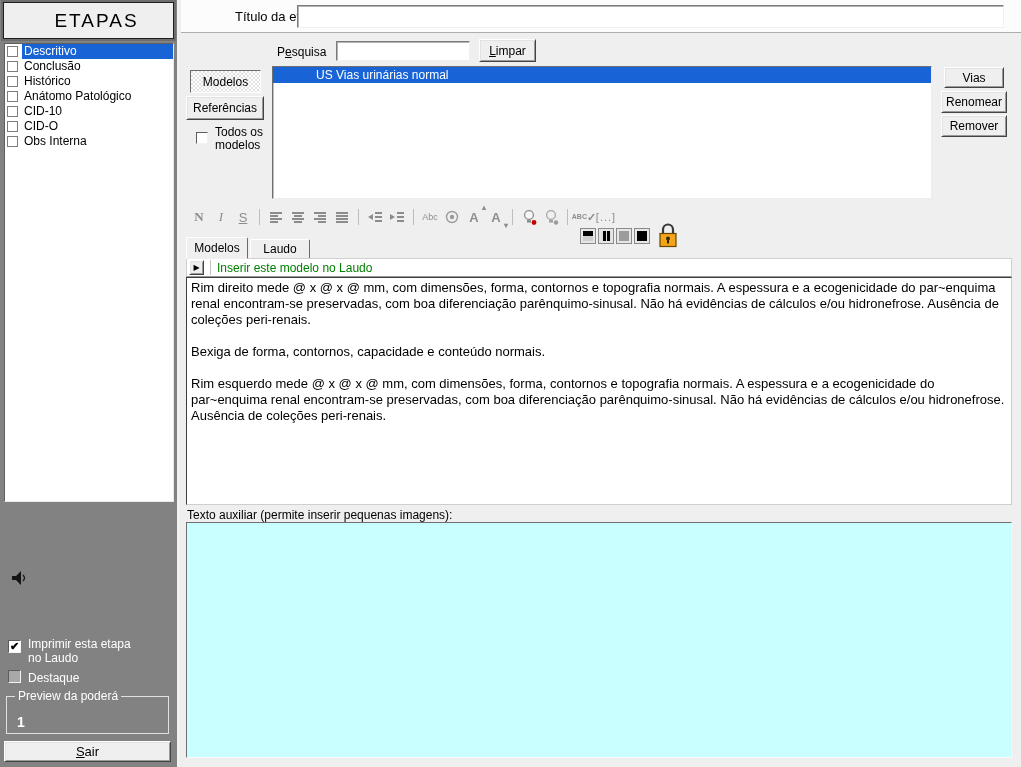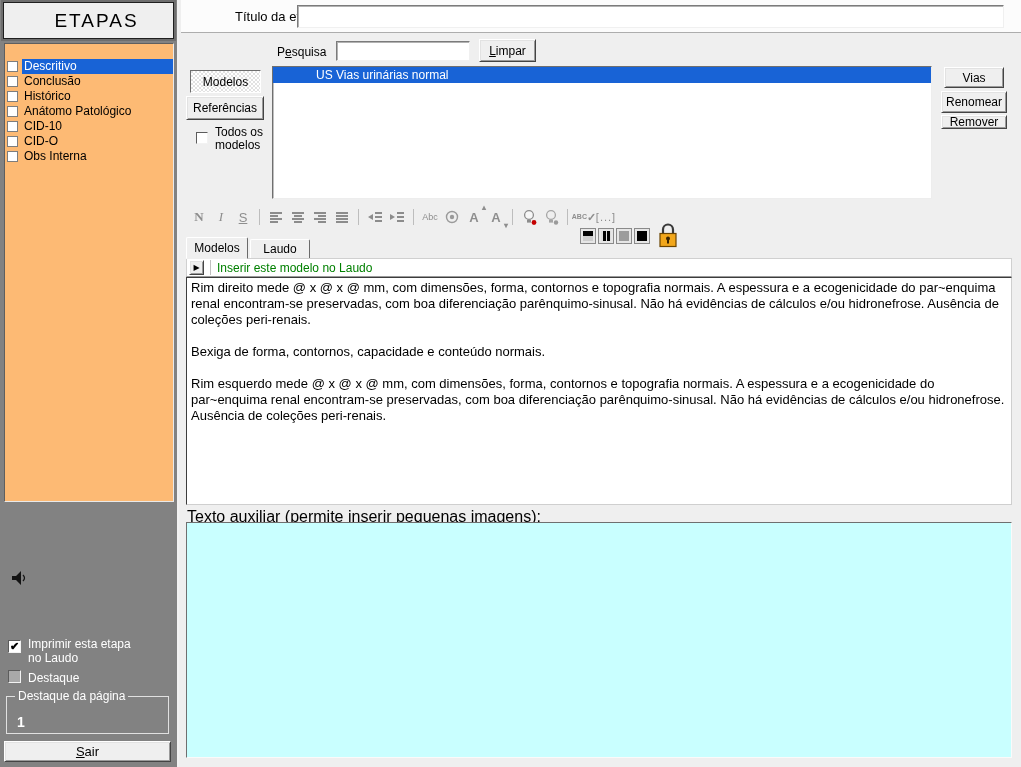--- a/index.html
+++ b/index.html
@@ -26,8 +26,8 @@
   .etapas-box { left:3px; top:2px; width:171px; height:37px; background:#efefef;
     border:1px solid #1f1f1f; box-shadow:0 0 0 2px #6e6e6e; display:flex; align-items:center; justify-content:center; }
   .etapas-title { font-size:19px; letter-spacing:2px; color:#000;margin-left:16px; }
-  .etapas-list { left:4px; top:43px; width:170px; height:459px; background:#fdba74;
-    border:1px solid; border-color:#5f5f5f #e9e9e9 #e9e9e9 #5f5f5f; padding-top:15px; }
+  .etapas-list { left:4px; top:43px; width:170px; height:459px; background:#ffffff;
+    border:1px solid; border-color:#5f5f5f #e9e9e9 #e9e9e9 #5f5f5f; padding-top:0; }
   .etapa-row { height:15px; display:flex; align-items:center; padding-left:2px; }
   .cb-small { width:11px; height:11px; background:#fff; border:1px solid #7d7d7d; margin-right:4px; flex:none; }
   .etapa-label { flex:1; font-size:12px; line-height:15px; padding-left:2px; }

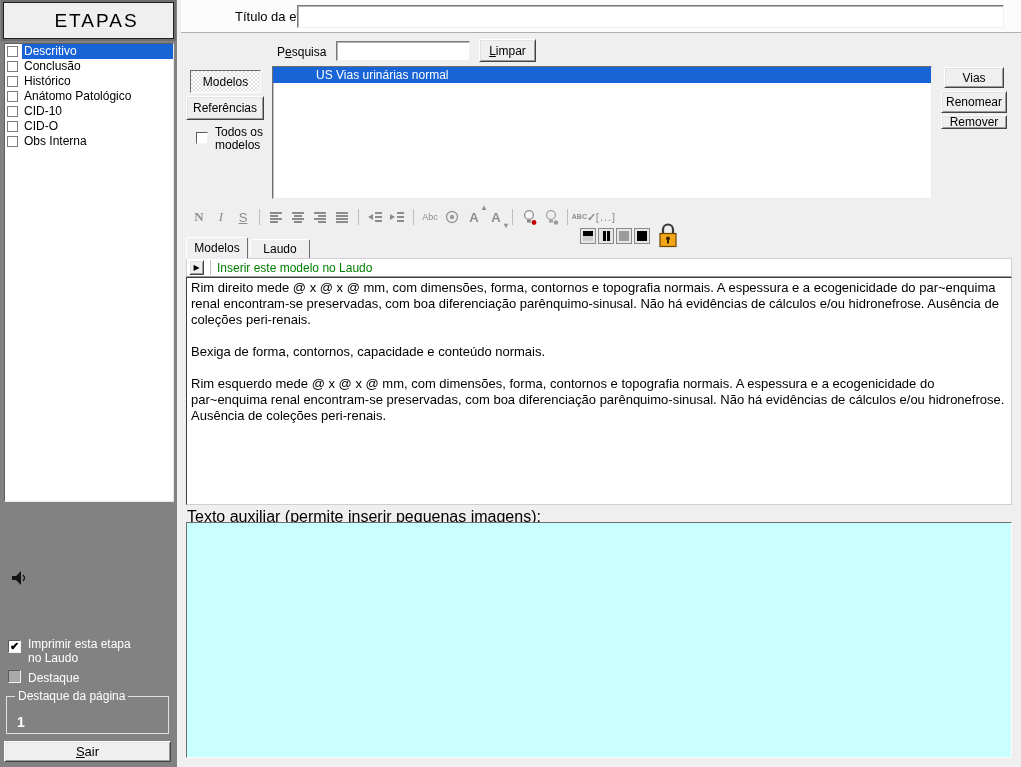--- a/index.html
+++ b/index.html
@@ -71,7 +71,7 @@
 
   .novo-btn { left:944px; top:67px; width:60px; height:21px; }
   .renomear-btn { left:941px; top:91px; width:66px; height:22px; }
-  .remover-btn { left:941px; top:115px; width:66px; height:14px; }
+  .remover-btn { left:941px; top:115px; width:66px; height:22px; }
 
   
   .toolbar { left:188px; top:206px; height:22px; display:flex; align-items:center; color:#8e8e8e; }

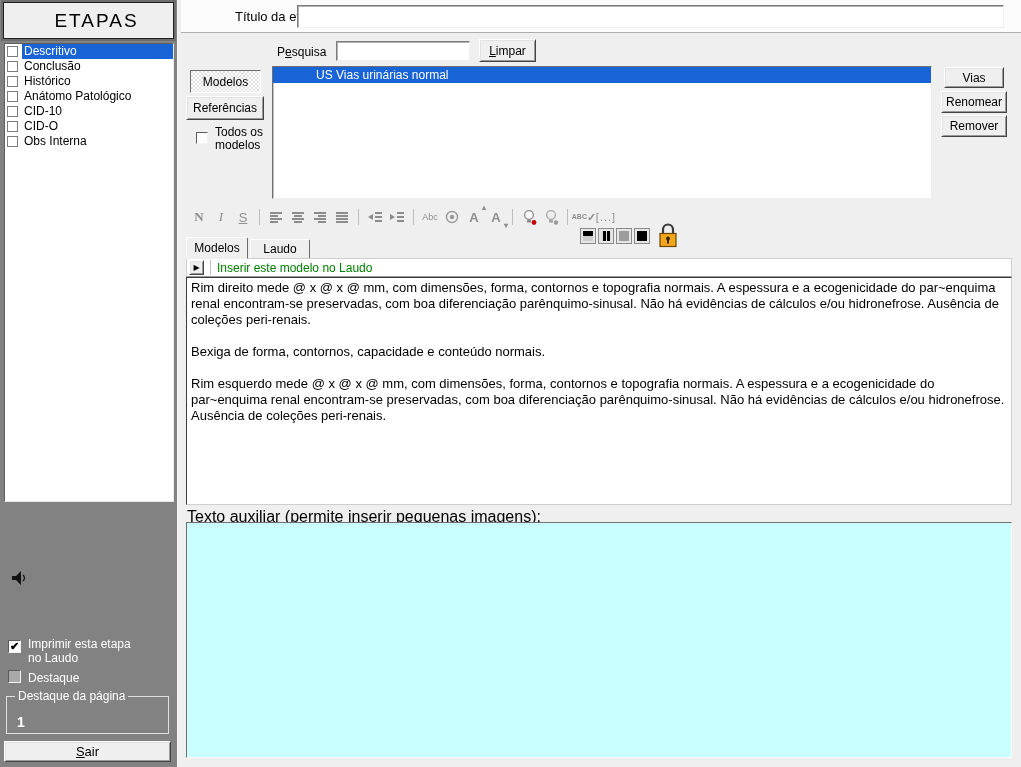--- a/index.html
+++ b/index.html
@@ -111,7 +111,7 @@
     padding:2px 4px; font-size:13px; line-height:16px; overflow:hidden; }
   .para { margin-bottom:16px; white-space:pre-wrap; }
 
-  .aux-label { left:187px; top:508px; font-size:16px; }
+  .aux-label { left:187px; top:508px; font-size:12px; }
   .aux-area { left:186px; top:522px; width:826px; height:236px; background:var(--cyan);
     border:1px solid; border-color:#6f6f6f #fafafa #fafafa #6f6f6f; }
 </style>

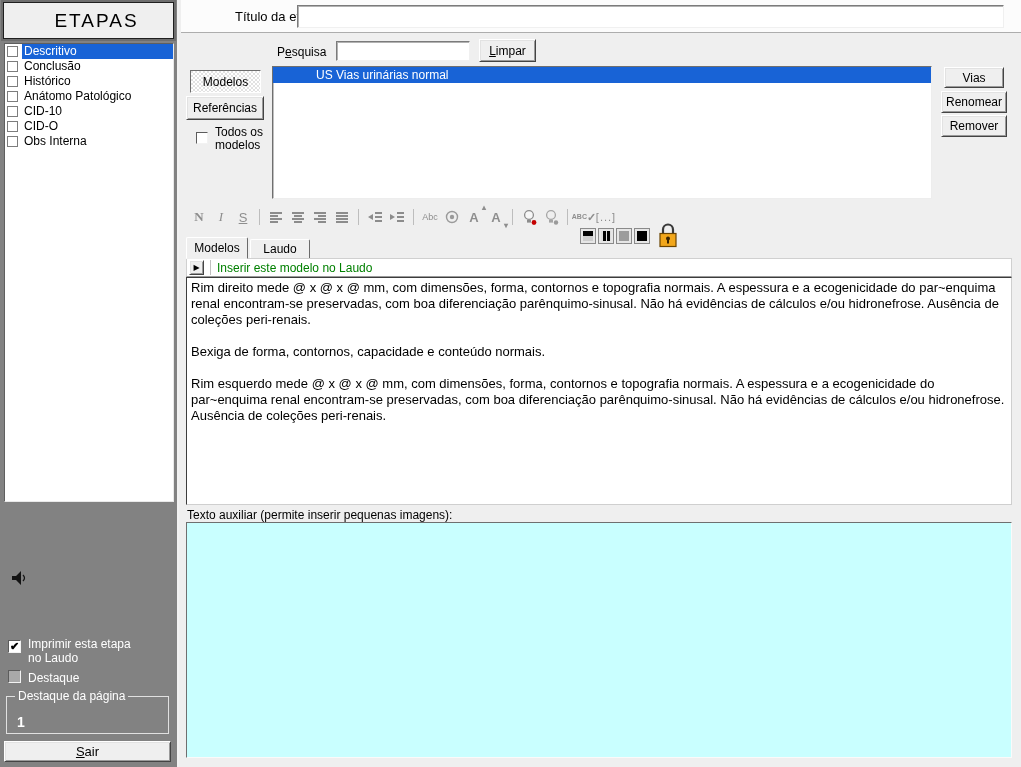--- a/index.html
+++ b/index.html
@@ -176,7 +176,7 @@
   <div class="abs side-cb-label" style="left:28px; top:671px;">Destaque</div>
 
   <div class="abs preview-group">
-    <span class="preview-legend">Destaque da página</span>
+    <span class="preview-legend">Preview da poderá</span>
     <span class="preview-value">1</span>
   </div>
 

